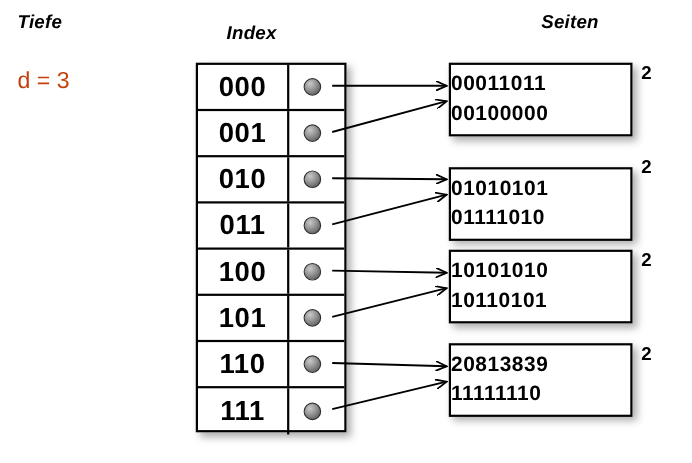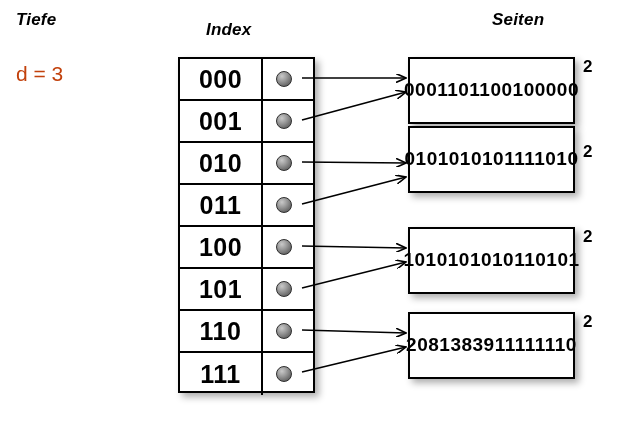--- a/index.html
+++ b/index.html
@@ -105,8 +105,7 @@
     background: #ffffff;
     box-shadow: 4px 4px 7px rgba(0,0,0,0.32);
     display: flex;
-    flex-direction: row;
-    align-items: center;
+    flex-direction: column;
     justify-content: center;
   }
   .page-line {

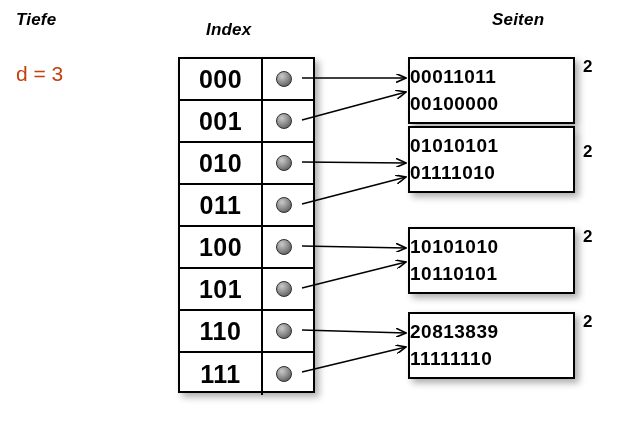--- a/index.html
+++ b/index.html
@@ -219,7 +219,7 @@
   </div>
   <div class="page-depth" style="top:57px;">2</div>
 
-  <div class="page-box" style="top:126px;">
+  <div class="page-box" style="top:152px;">
     <div class="page-line">01010101</div>
     <div class="page-line">01111010</div>
   </div>

